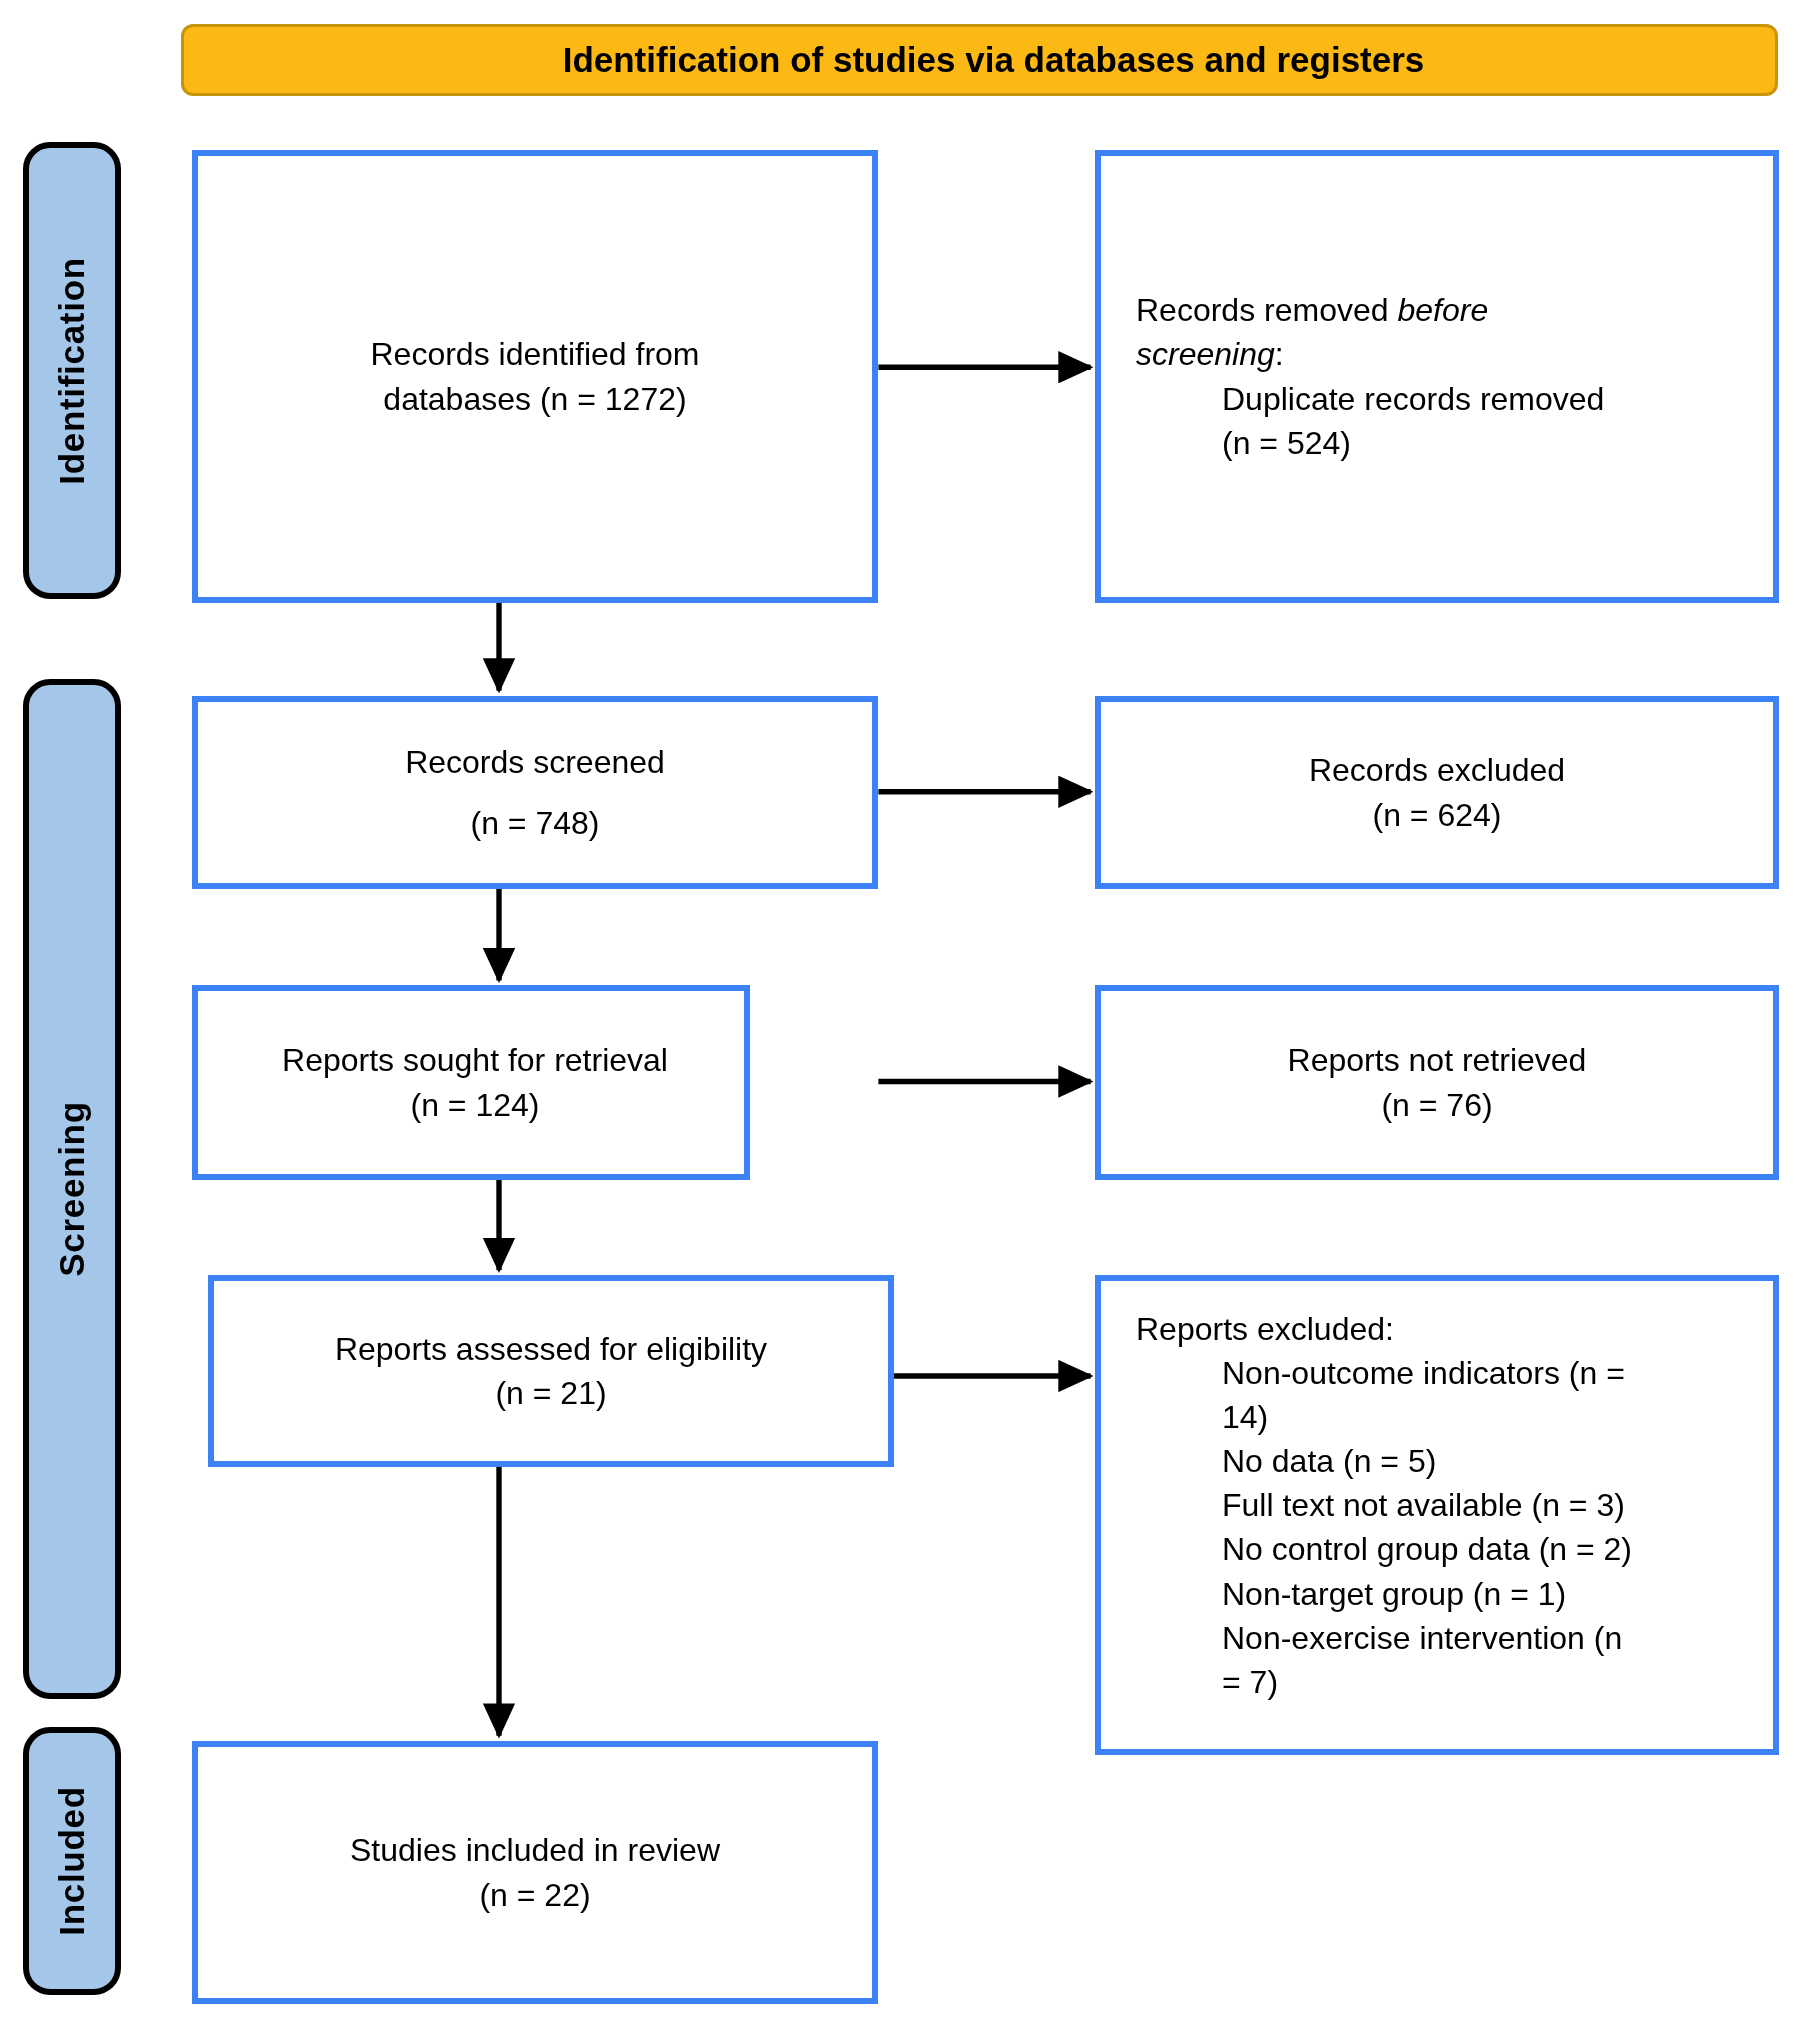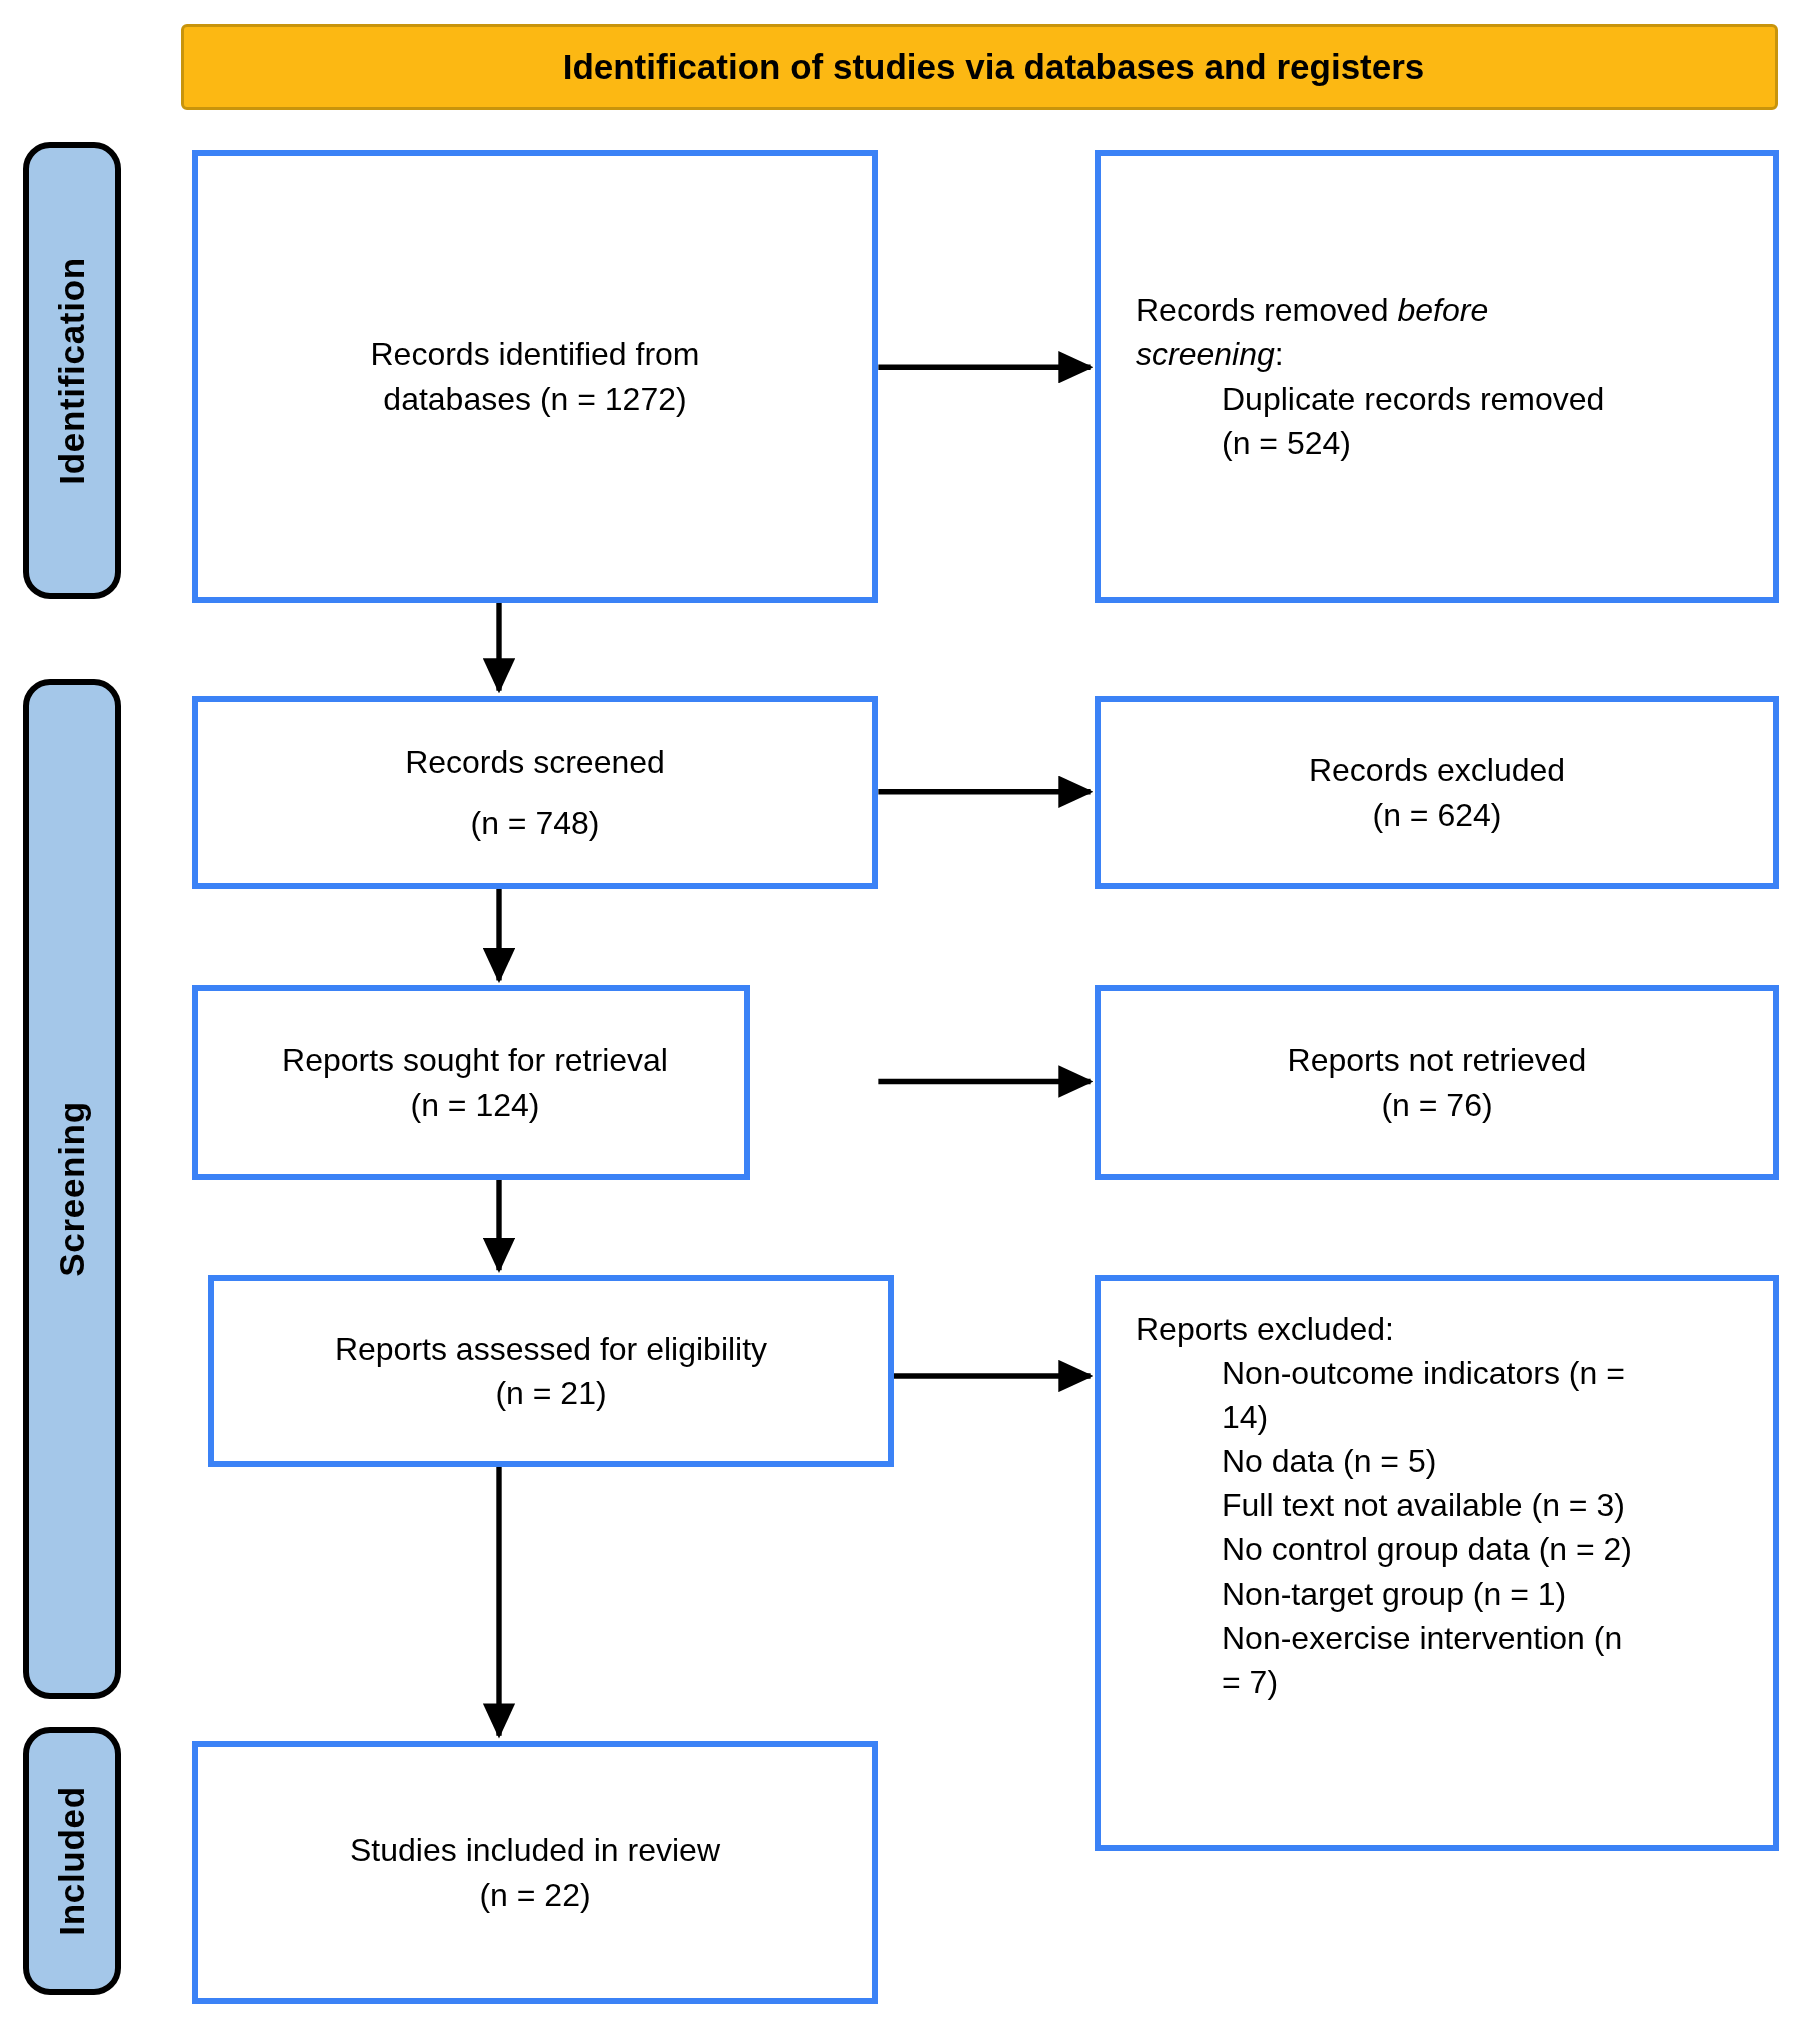--- a/index.html
+++ b/index.html
@@ -12,8 +12,8 @@
   }
   .arrows{position:absolute;left:0;top:0;pointer-events:none;}
   .banner{
-    position:absolute;left:181px;top:24px;width:1597px;height:86px;
-    background:#FCB813;border:3.4px solid #C8940C;border-radius:6px;
+    position:absolute;left:181px;top:24px;width:1597px;height:72px;
+    background:#FCB813;border:3.4px solid #C8940C;border-radius:12px;
     display:flex;align-items:center;justify-content:center;
     box-sizing:border-box;
     padding-left:28px;

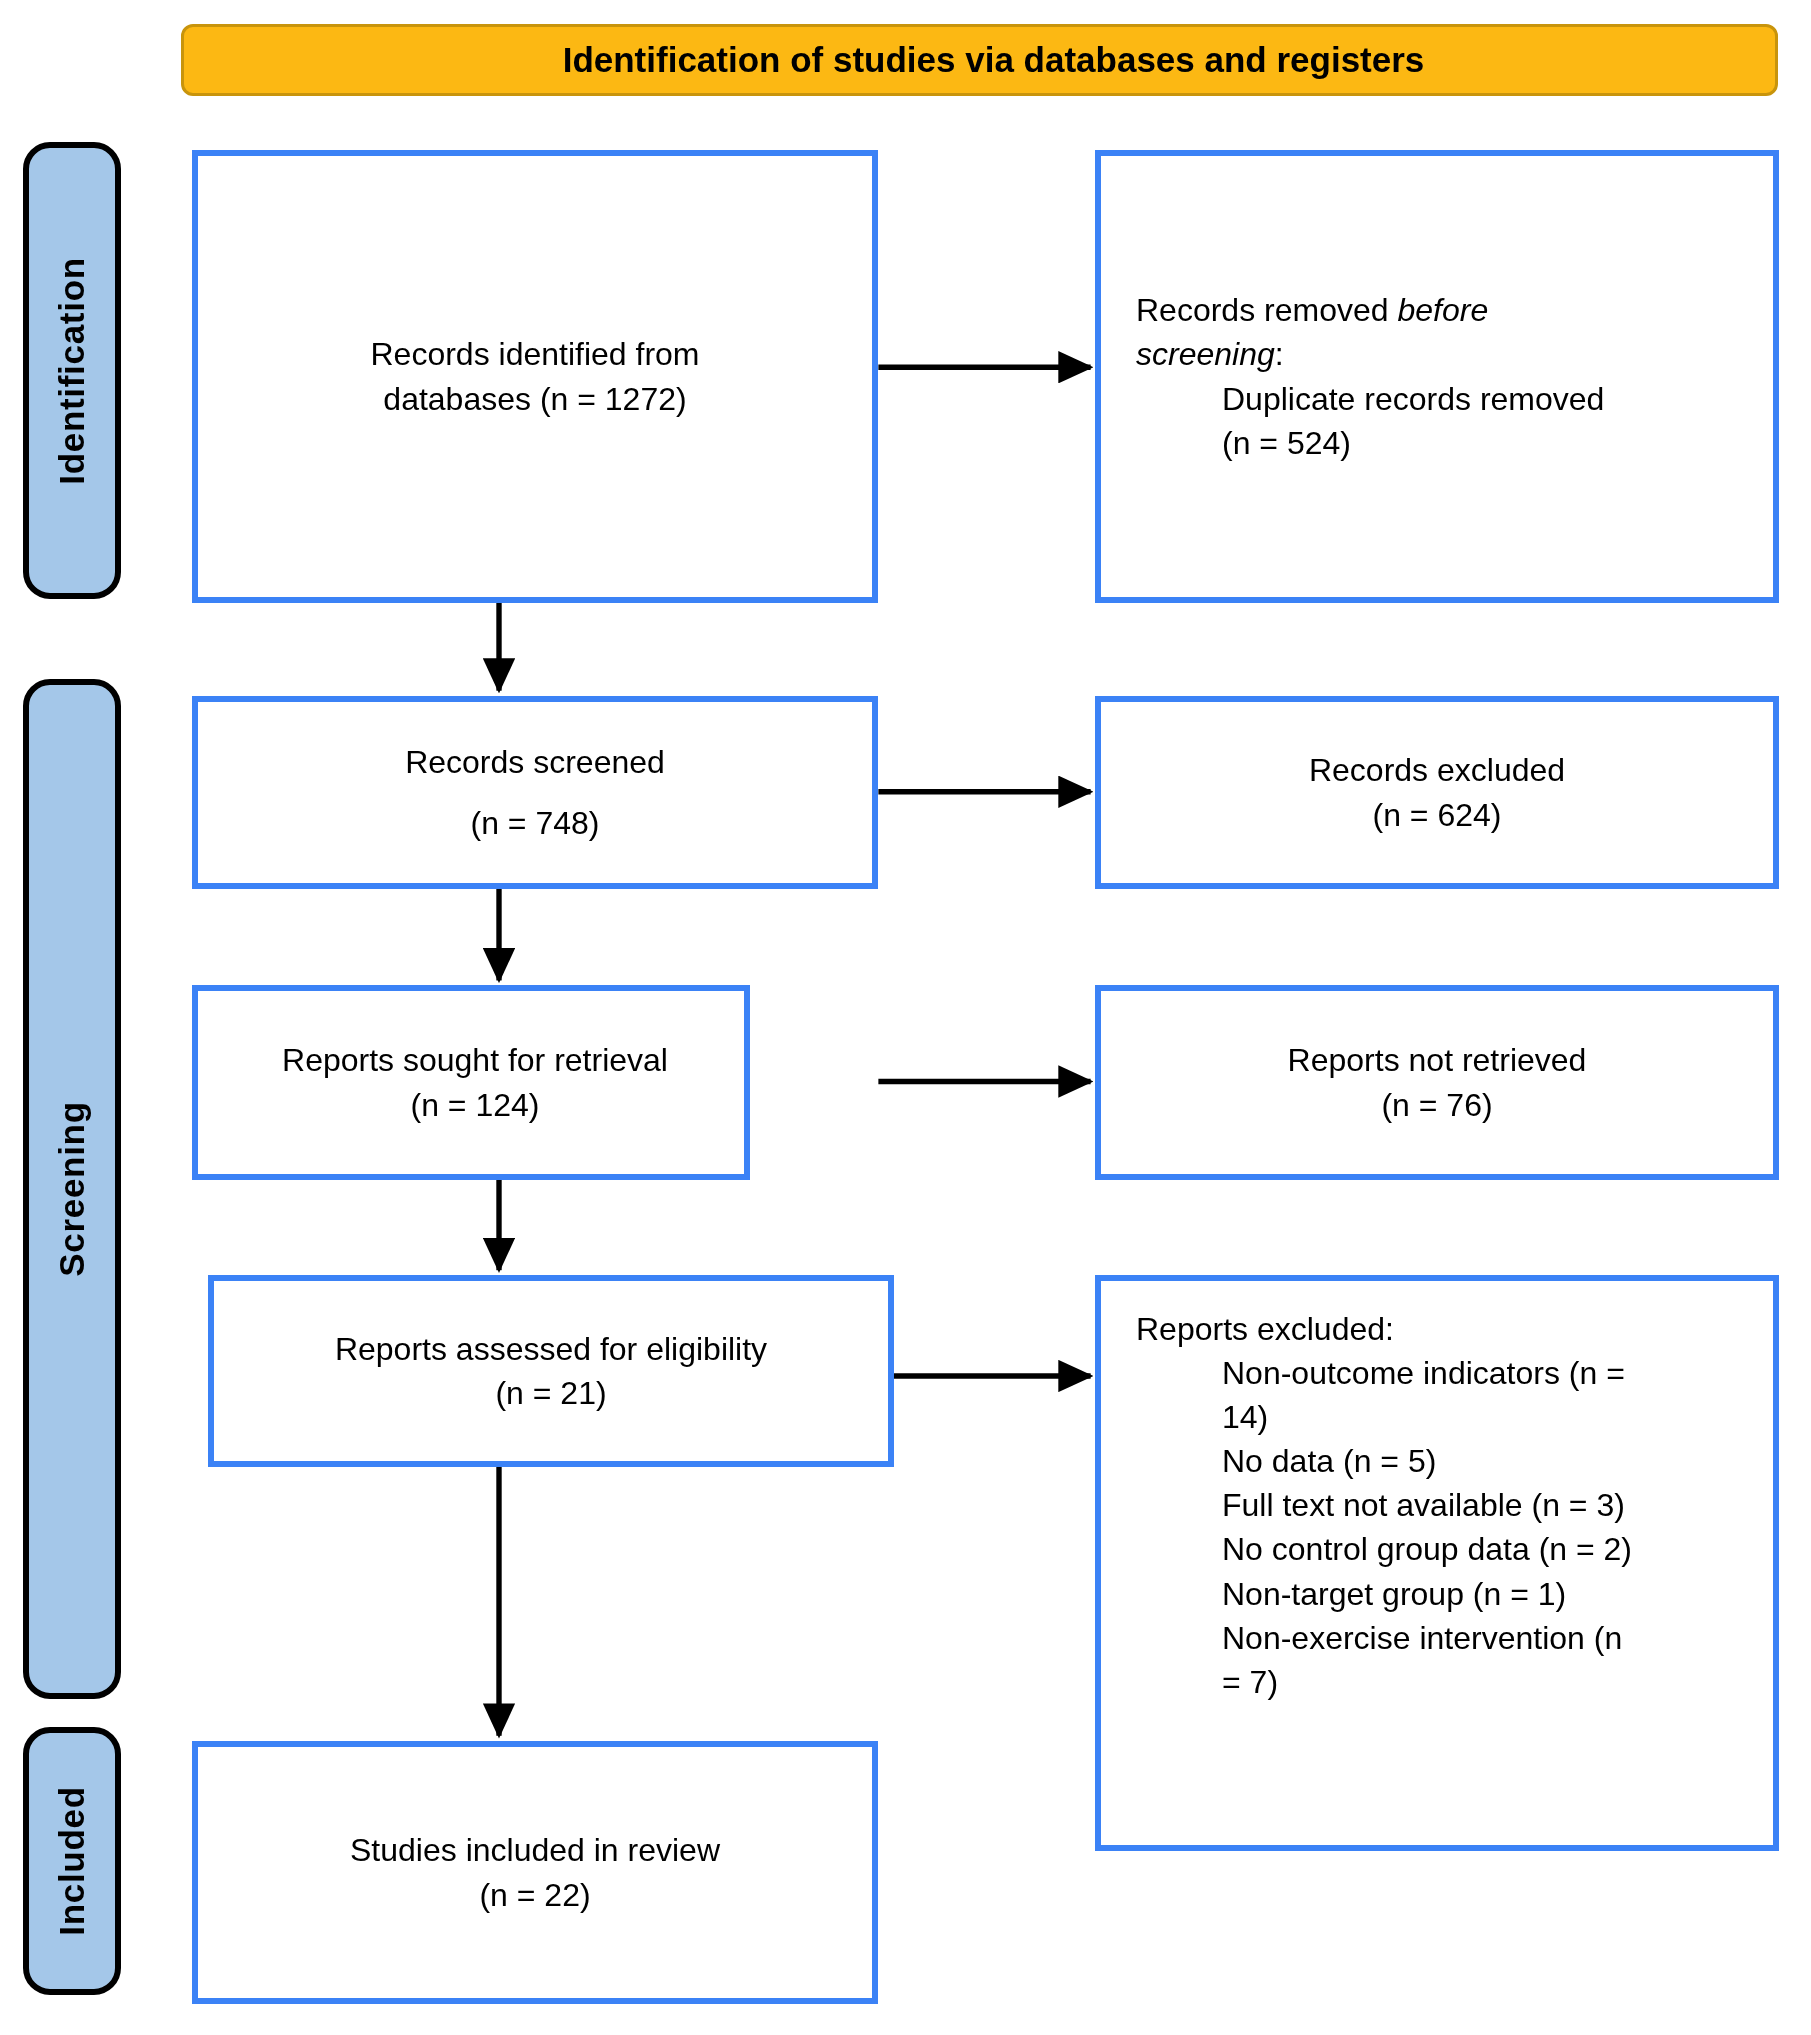--- a/index.html
+++ b/index.html
@@ -119,7 +119,7 @@
     <div>(n = 21)</div>
   </div>
 
-  <div class="box left top" style="left:1095px;top:1275px;width:684px;height:576px;">
+  <div class="box left top" style="left:1095px;top:1275px;width:684px;height:480px;">
     <div>Reports excluded:</div>
     <ul class="itemlist">
       <li>Non-outcome indicators (n = 14)</li>

